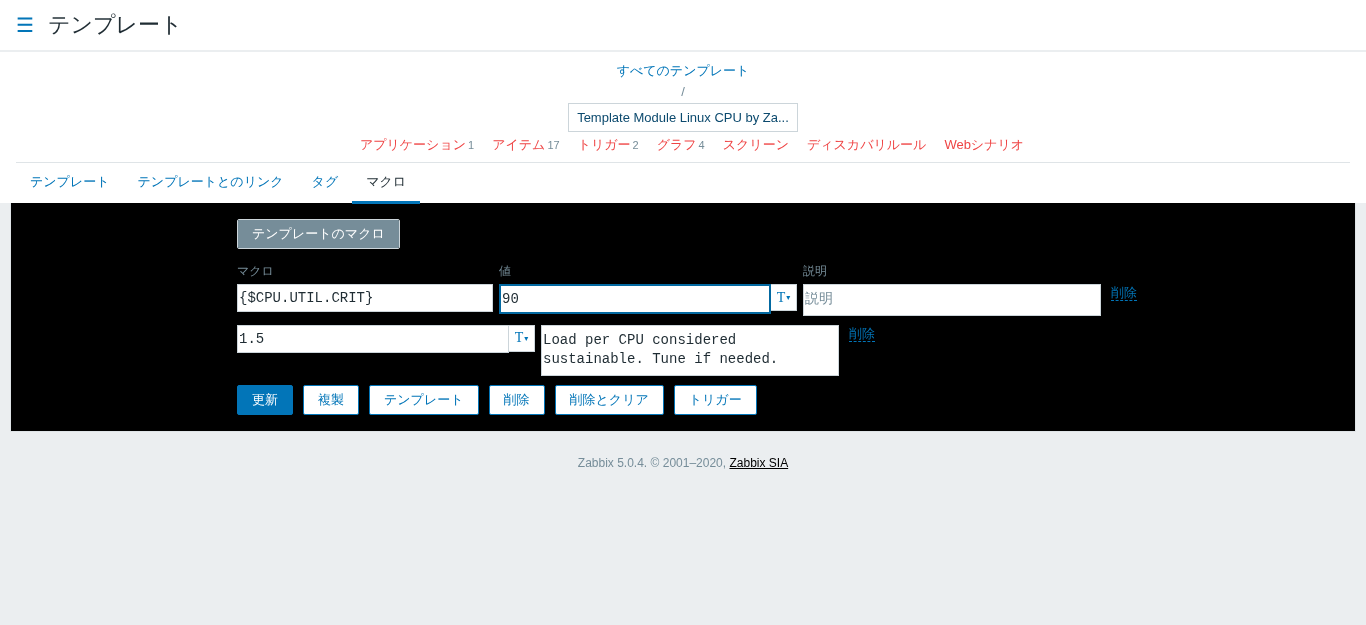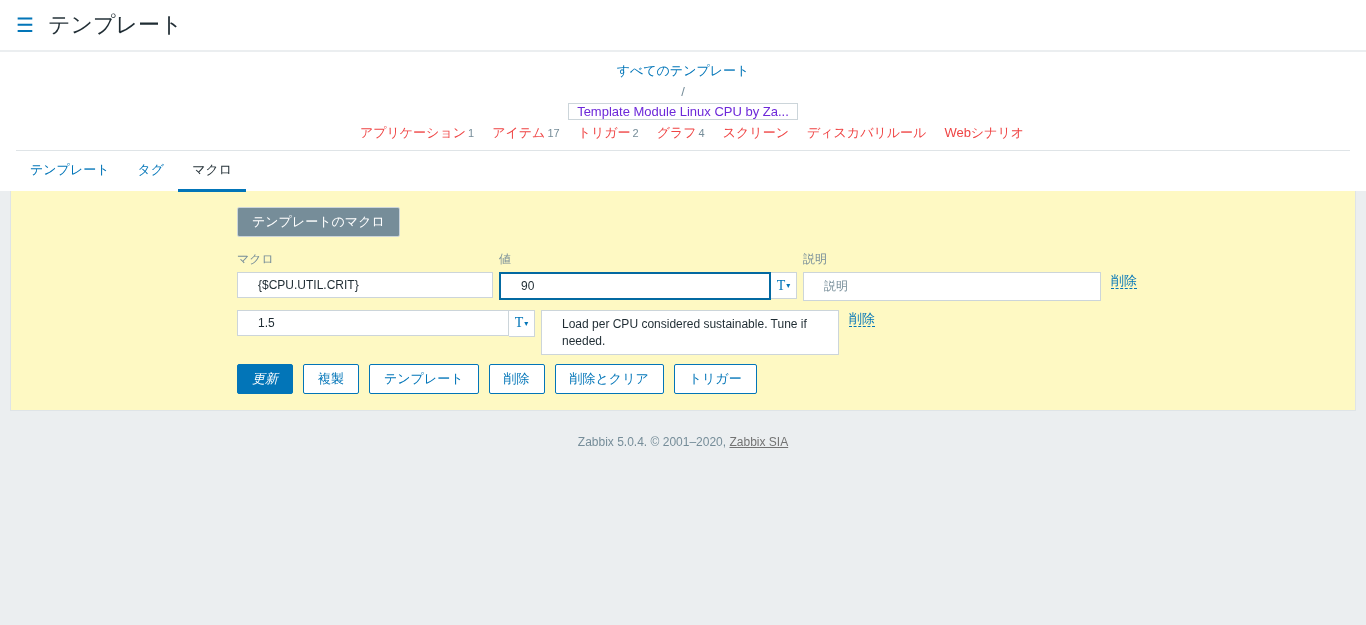--- a/index.html
+++ b/index.html
@@ -52,8 +52,8 @@
 .breadcrumb-current {
   background: #fff;
   border: 1px solid #ccd5da;
-  padding: 0 8px;
-  color: #6d28d9;
+  padding: 6px 8px;
+  color: #0c4a6e;
   font-size: 13px;
   min-width: 200px;
 }

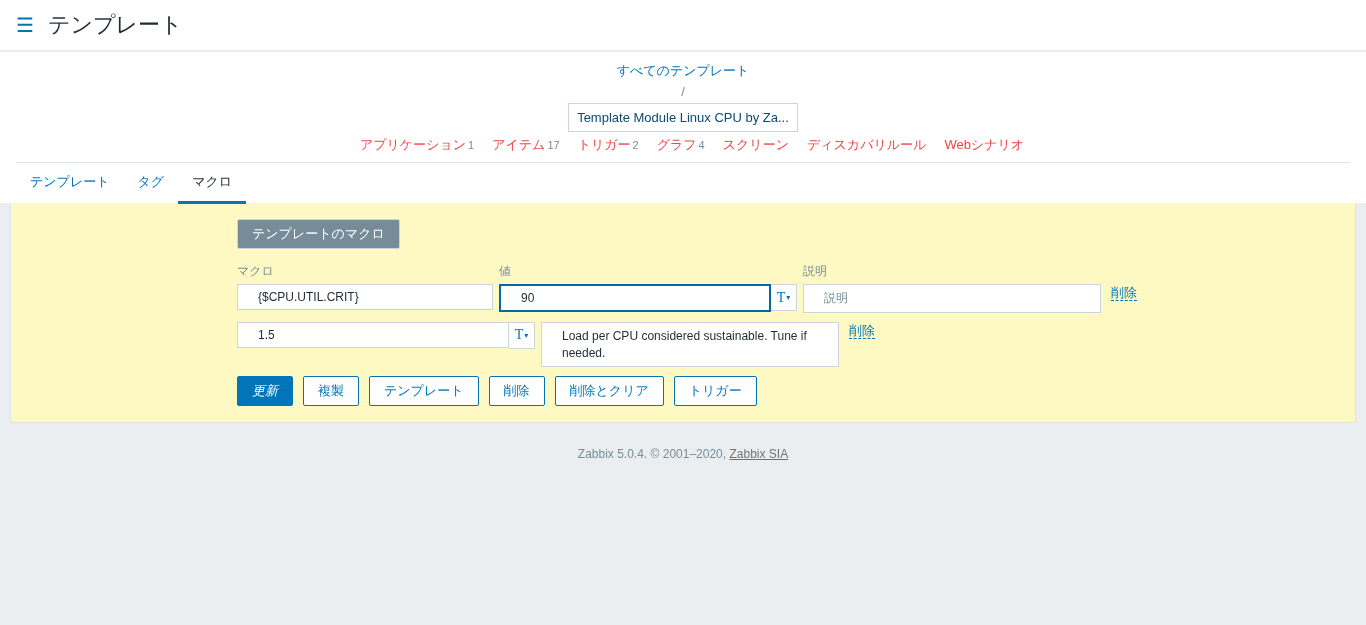--- a/index.html
+++ b/index.html
@@ -223,6 +223,7 @@
   </div>
   <div class="tabs-row" id="tabs-container">
       <a class="tab">テンプレート</a>
+      <a class="tab">テンプレートとのリンク</a>
       <a class="tab">タグ</a>
       <a class="tab active">マクロ</a>
     </div>

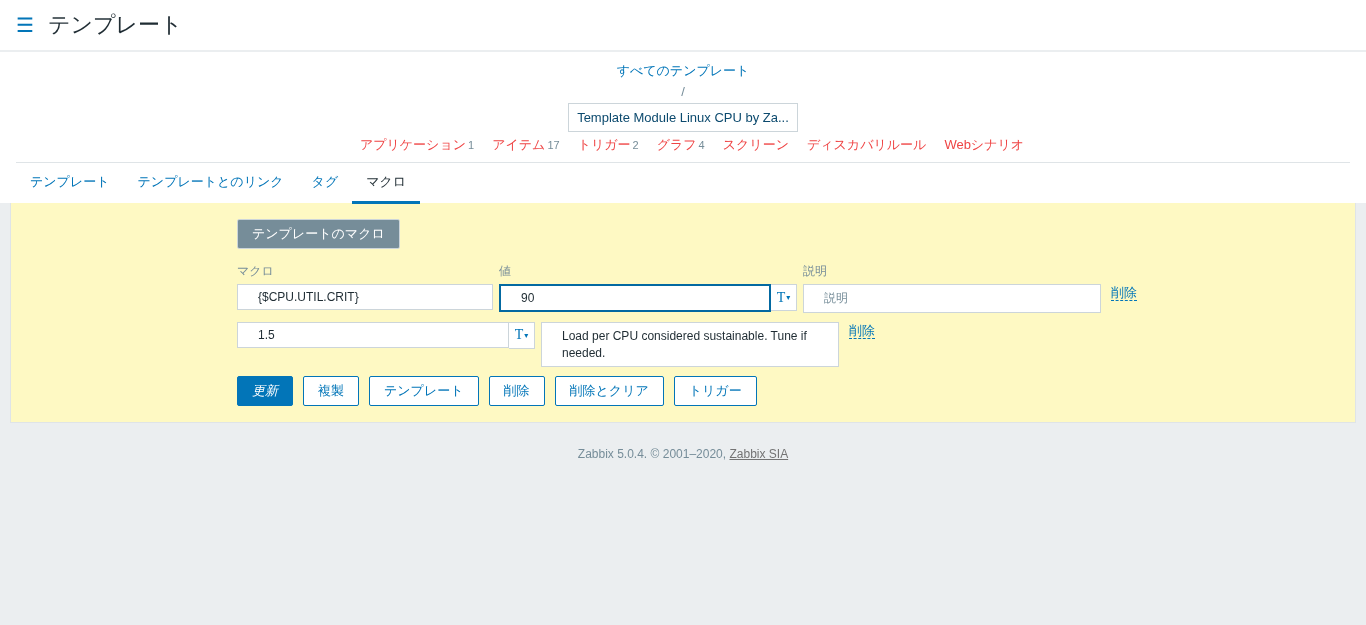--- a/index.html
+++ b/index.html
@@ -85,7 +85,7 @@
   margin-bottom: -1px;
 }
 .content {
-  background: #fef9c3;
+  background: #000000;
   margin: 0 10px 10px 10px;
   padding: 16px;
   border: 1px solid #dfe4e7;

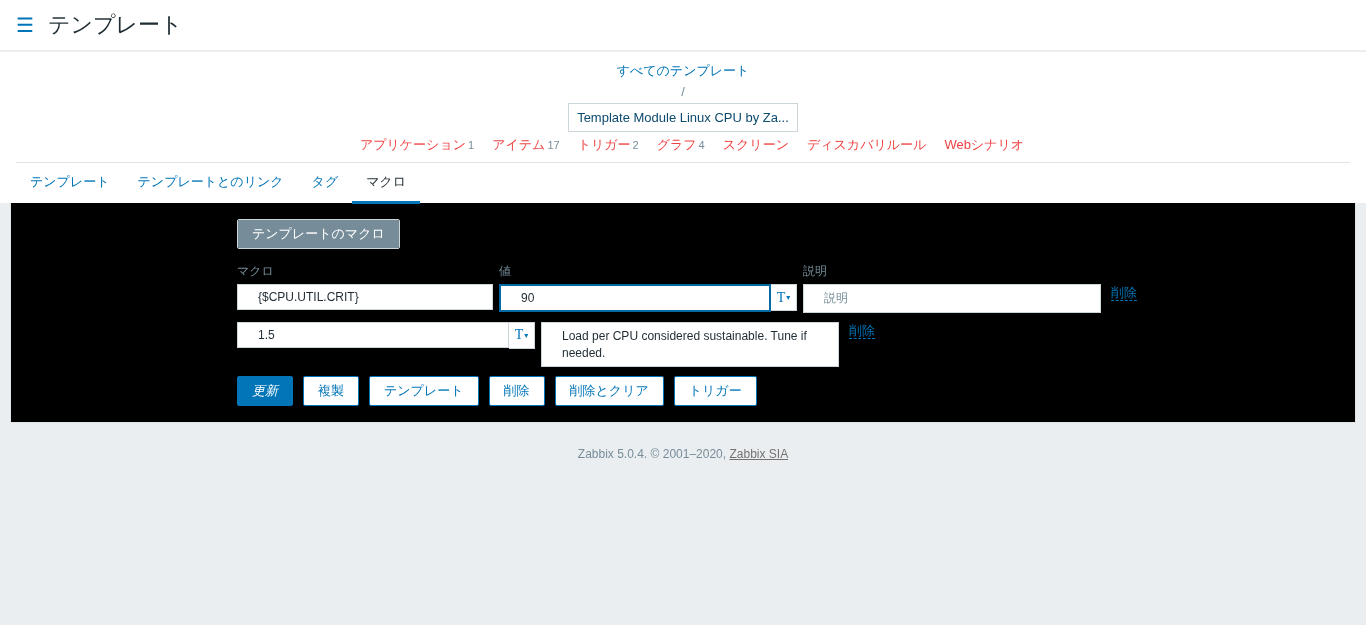--- a/index.html
+++ b/index.html
@@ -138,9 +138,9 @@
 input[type="text"], textarea {
   width: 100%;
   border: 1px solid #ccd5da;
-  padding: 5px 20px;
-  font-size: 12px;
-  font-family: Liberation Sans, sans-serif;
+  padding: 5px 1px;
+  font-size: 14px;
+  font-family: Liberation Mono, monospace;
   color: #1f2c33;
   background: #fff;
   outline: none;

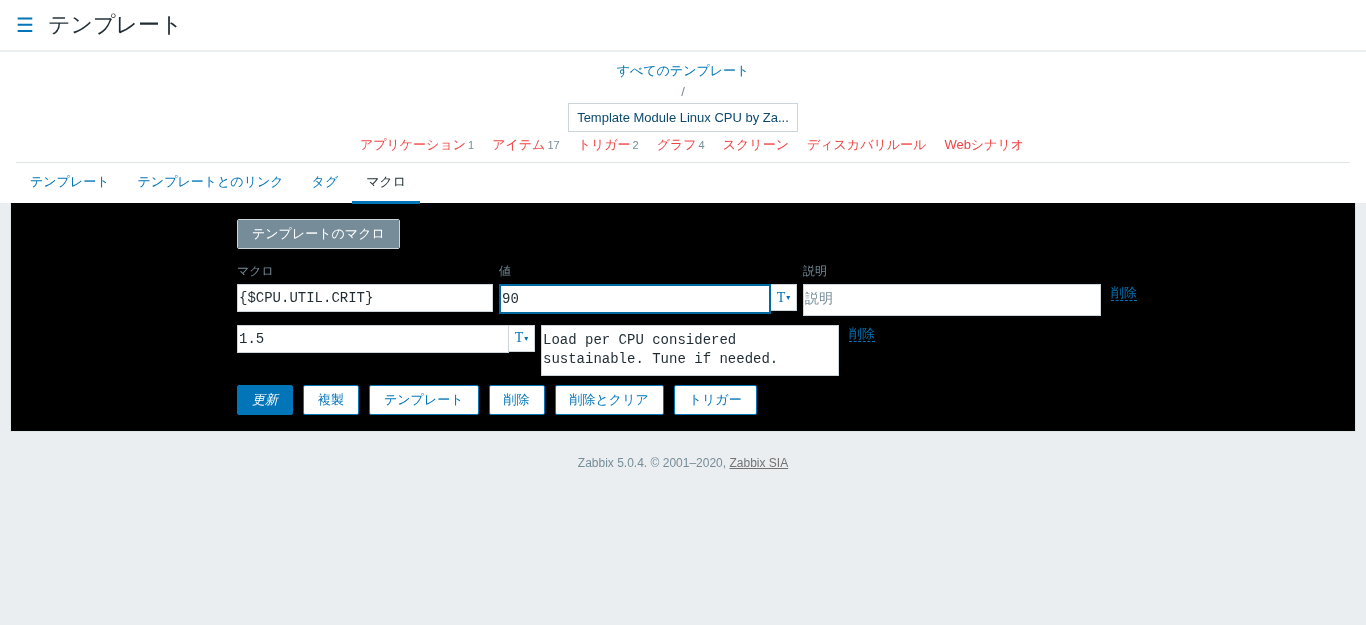--- a/index.html
+++ b/index.html
@@ -196,7 +196,6 @@
 .btn.primary {
   background: #0275b8;
   color: #fff;
-  font-style: italic;
 }
 .footer {
   text-align: center;

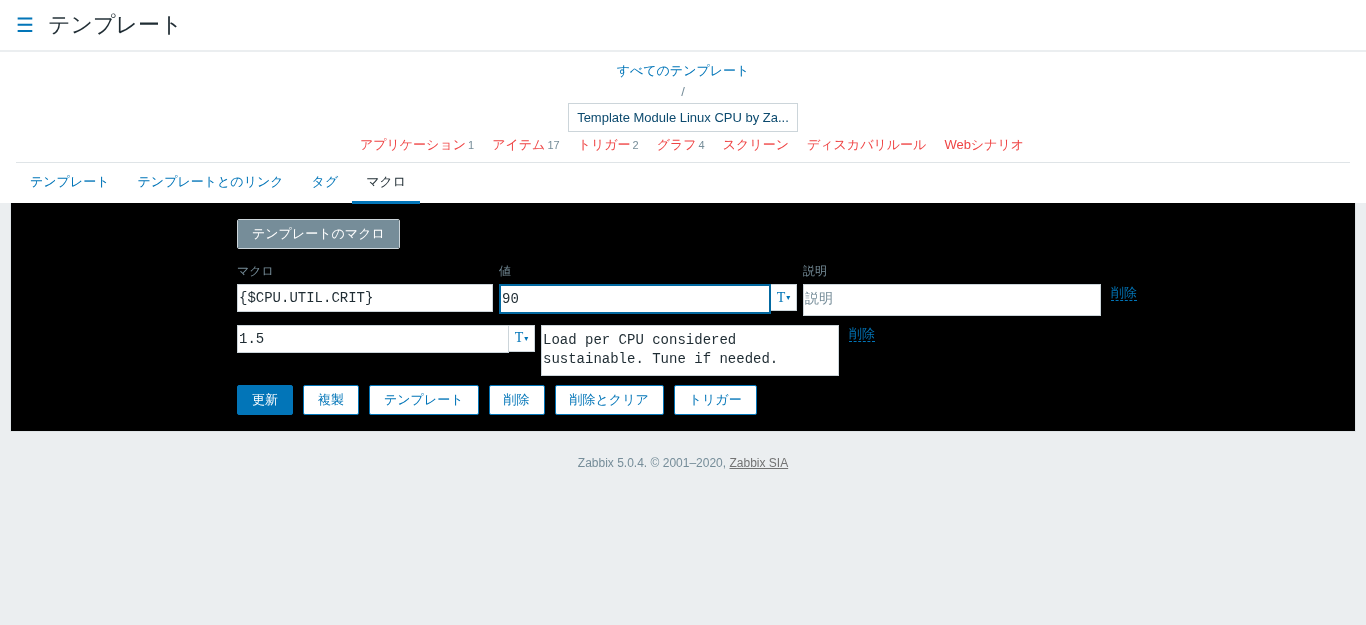--- a/index.html
+++ b/index.html
@@ -203,7 +203,7 @@
   color: #768d99;
   font-size: 12px;
 }
-.footer a { color: #737373; }
+.footer a { color: #000000; }
 </style>
 </head>
 <body>

